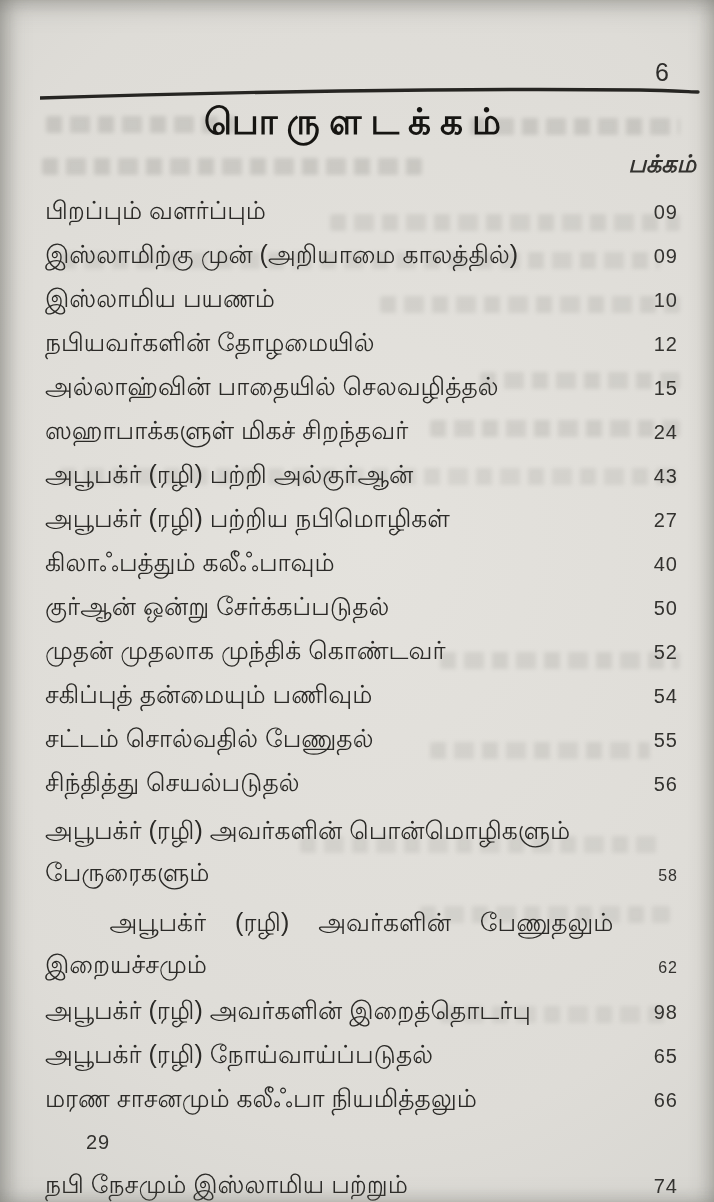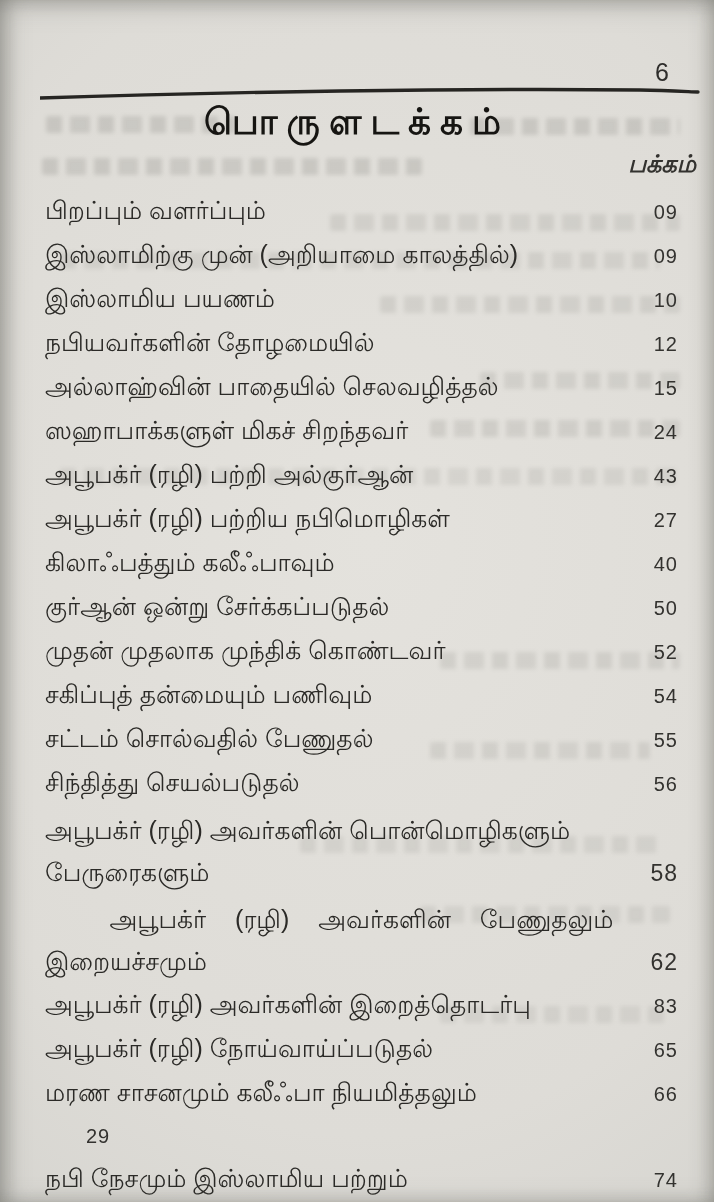--- a/index.html
+++ b/index.html
@@ -63,7 +63,7 @@
   .row2 .l1 { white-space: nowrap; }
   .row2 .l1.spread { word-spacing: 22px; text-align: center; }
   .row2 .l2 { display: flex; justify-content: space-between; align-items: baseline; }
-  .row2 .p { font-size: 23px; color: #33322f; letter-spacing: 1px; }
+  .row2 .p { font-size: 16px; color: #33322f; letter-spacing: 1px; }
 </style>
 </head>
 <body>

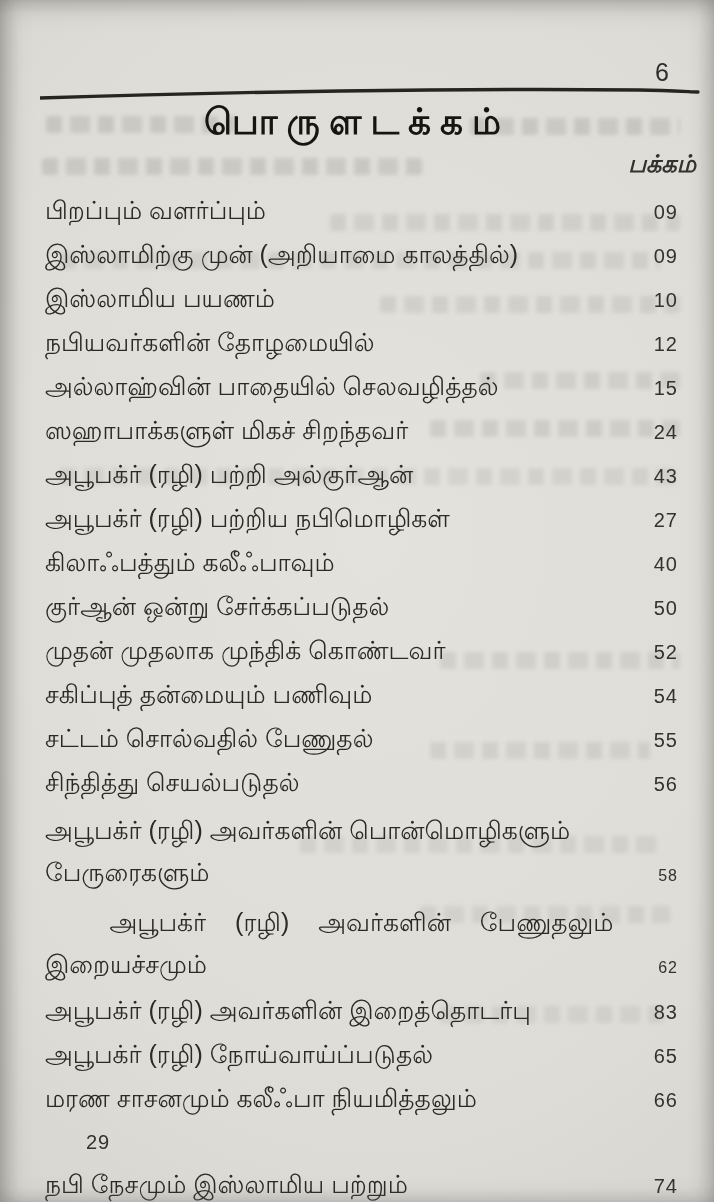--- a/index.html
+++ b/index.html
@@ -173,7 +173,7 @@
 
     <div class="row">
         <span class="t">அபூபக்ர் (ரழி) அவர்களின் இறைத்தொடர்பு</span>
-        <span class="p">83</span>
+        <span class="p">98</span>
       </div>
     <div class="row">
         <span class="t">அபூபக்ர் (ரழி) நோய்வாய்ப்படுதல்</span>

